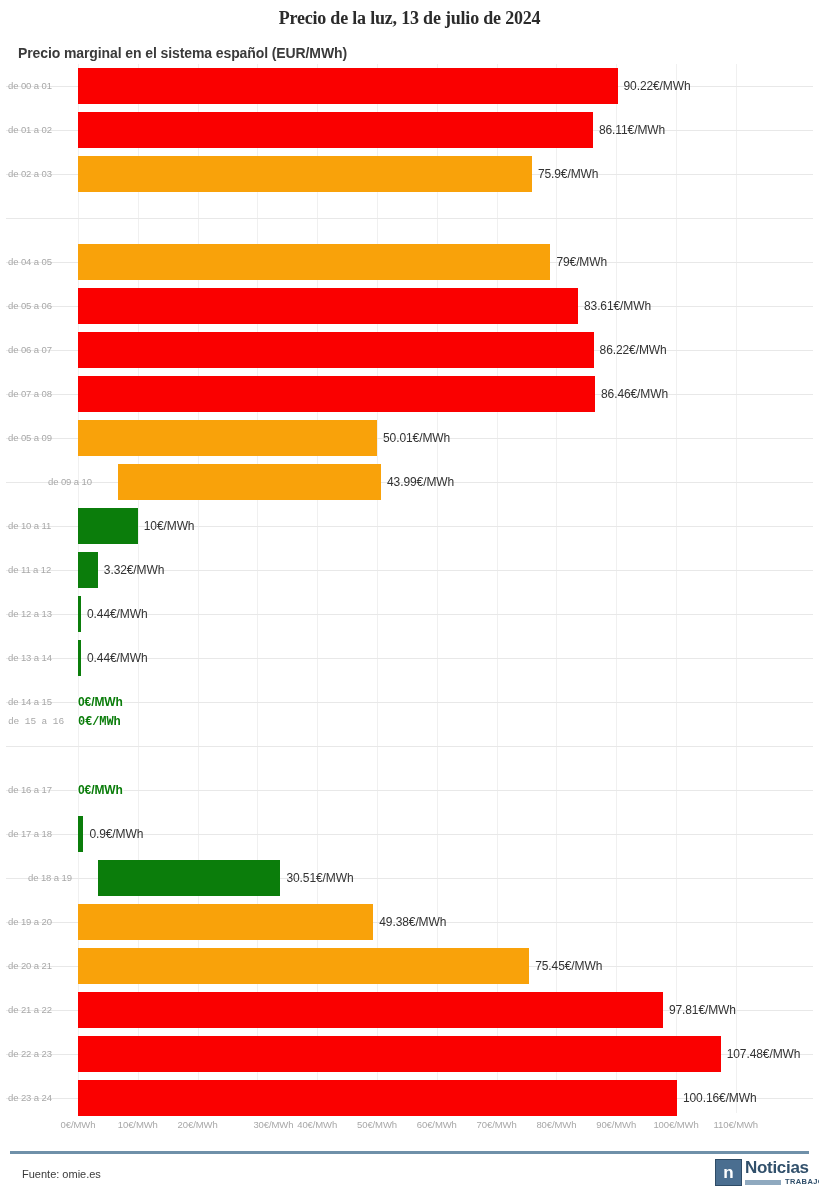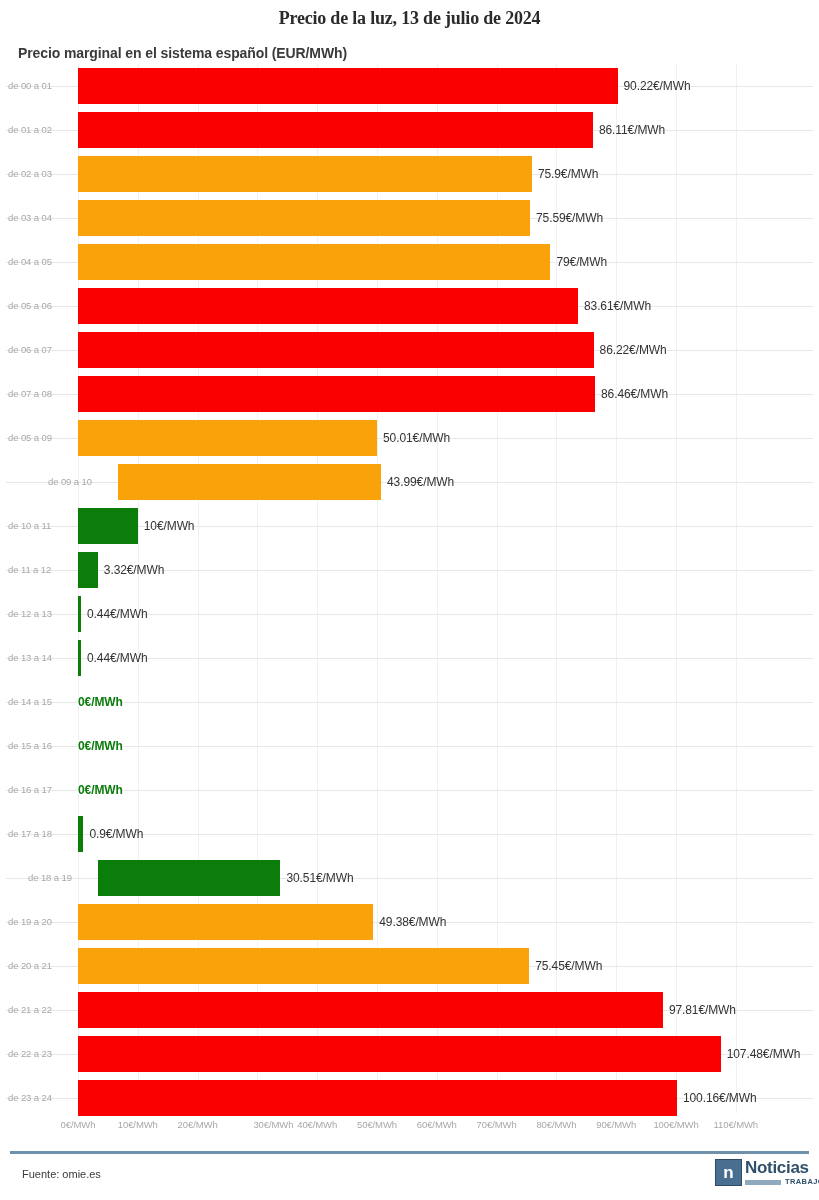--- a/index.html
+++ b/index.html
@@ -276,11 +276,6 @@
           <div class="bar orange" style="width: 453.882px;"></div>
           <div class="val-label" style="left: 537.882px;">75.9€/MWh</div>
         </div>
-        <div class="row" style="top: 132px;">
-          <div class="cat-label">de 03 a 04</div>
-          <div class="bar orange" style="width: 452.028px;"></div>
-          <div class="val-label" style="left: 536.028px;">75.59€/MWh</div>
-        </div>
         <div class="row" style="top: 176px;">
           <div class="cat-label">de 04 a 05</div>
           <div class="bar orange" style="width: 472.42px;"></div>

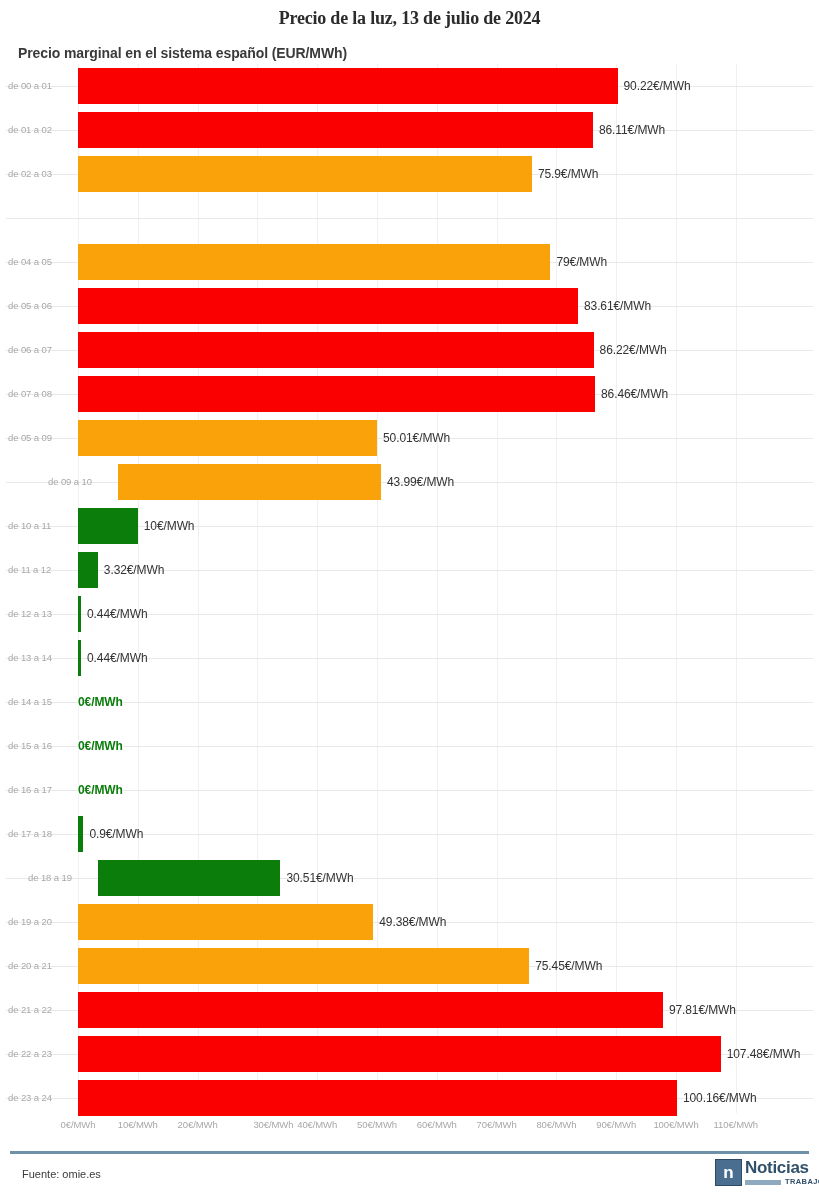--- a/index.html
+++ b/index.html
@@ -330,7 +330,7 @@
           <div class="cat-label">de 14 a 15</div>
           <div class="val-label zero" style="left: 78px;">0€/MWh</div>
         </div>
-        <div class="row" style="top: 660px;">
+        <div class="row" style="top: 636px; font-family: Liberation Mono, monospace;">
           <div class="cat-label">de 15 a 16</div>
           <div class="val-label zero" style="left: 78px;">0€/MWh</div>
         </div>

